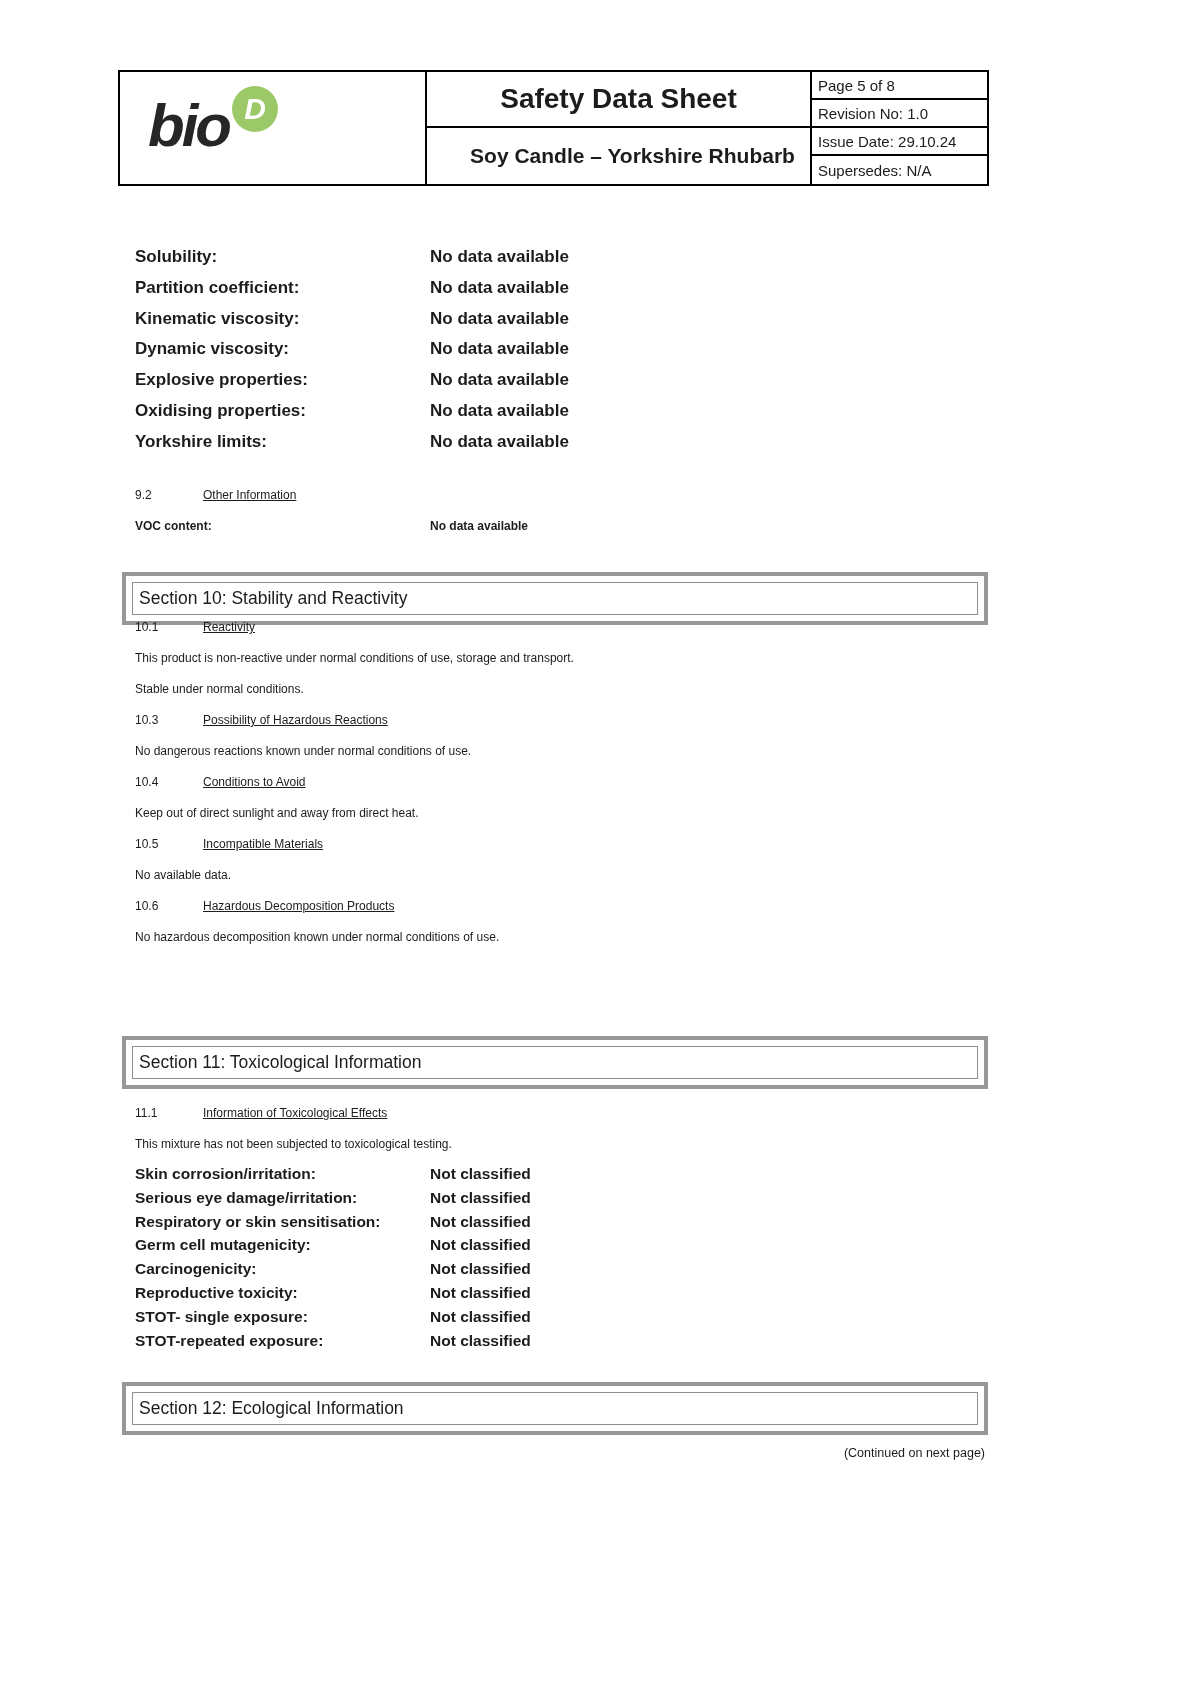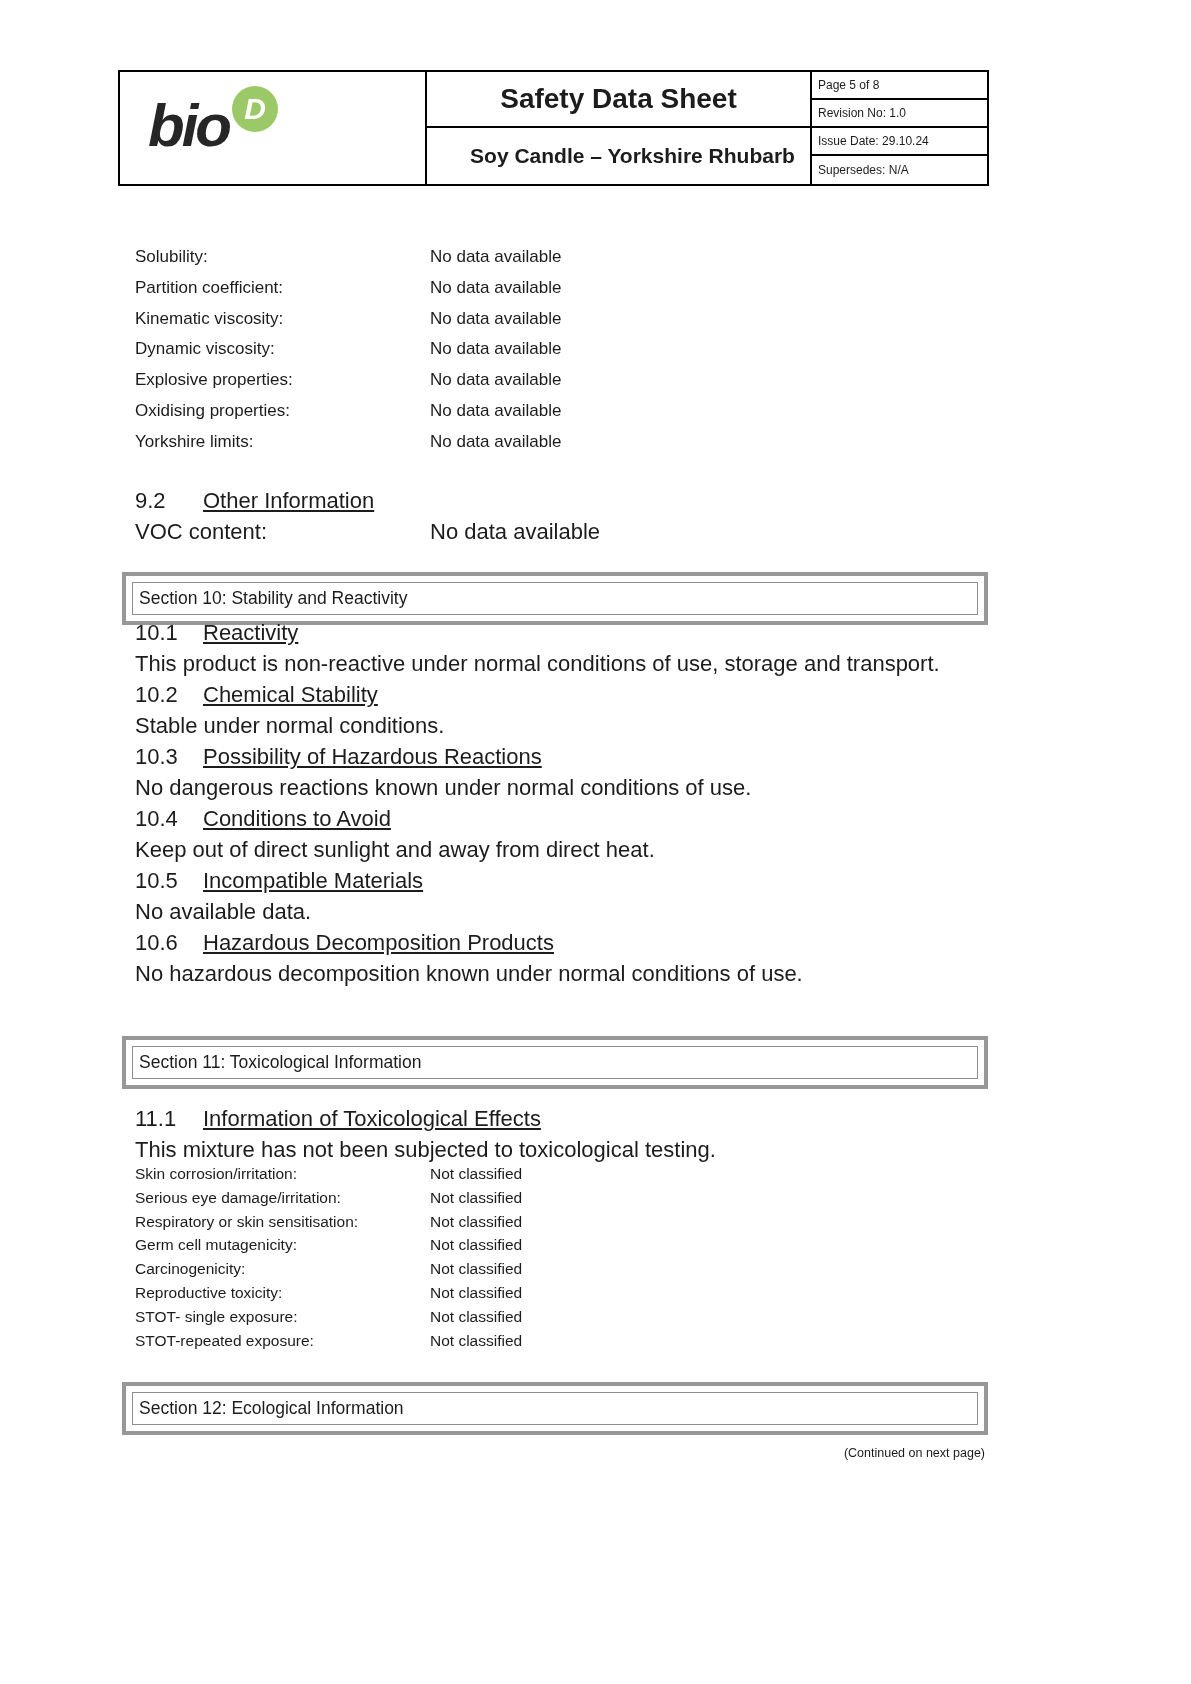--- a/index.html
+++ b/index.html
@@ -49,7 +49,7 @@
   .hdr-meta {
     grid-column: 3; border-left: 2px solid #000;
     display: flex; align-items: center;
-    padding-left: 6px; font-size: 12px;
+    padding-left: 6px; font-size: 15px;
   }
   .hdr-meta.bb { border-bottom: 2px solid #000; }
 

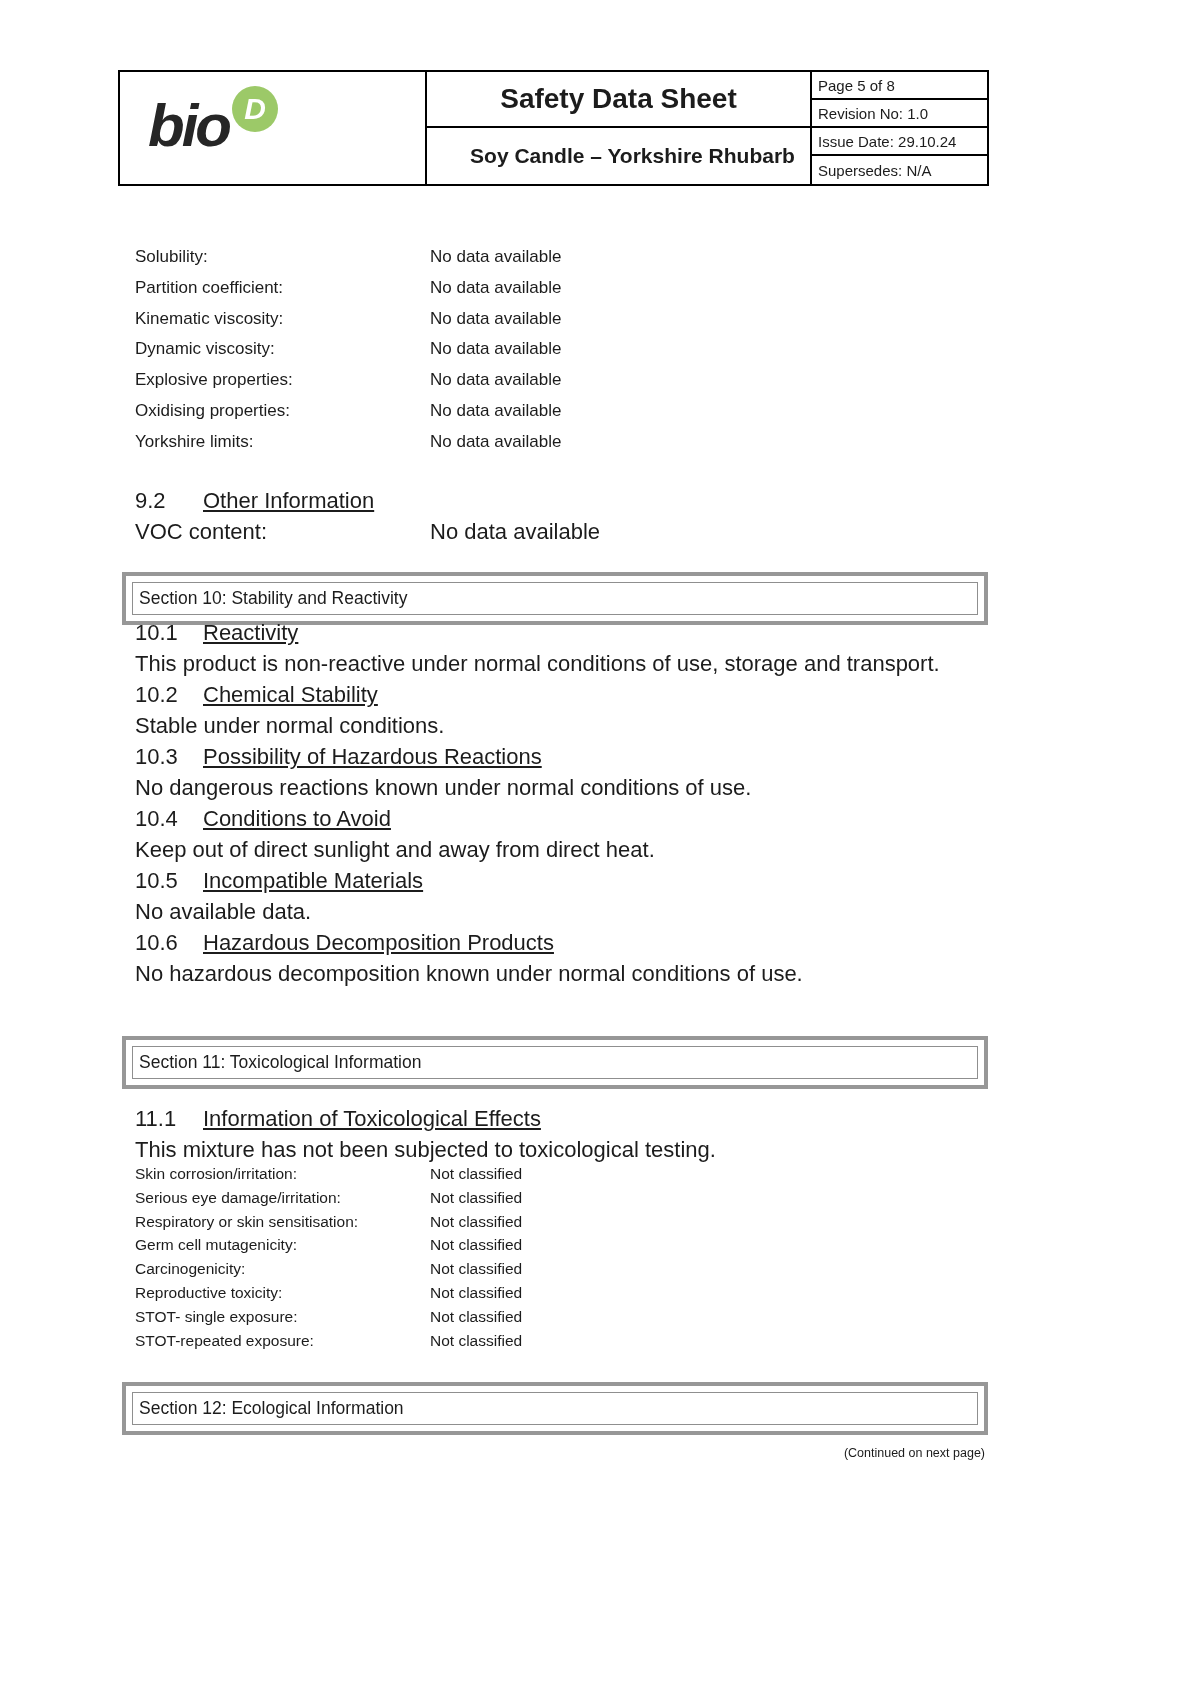--- a/index.html
+++ b/index.html
@@ -55,7 +55,7 @@
 
   
   .props { position: absolute; left: 135px; top: 247px; font-size: 17px; }
-  .kv { position: relative; height: 30.8px; white-space: nowrap; }
+  .kv { position: relative; height: 30.8px; white-space: nowrap; font-weight: bold; }
   .kv .v { position: absolute; left: 295px; top: 0; }
 
   

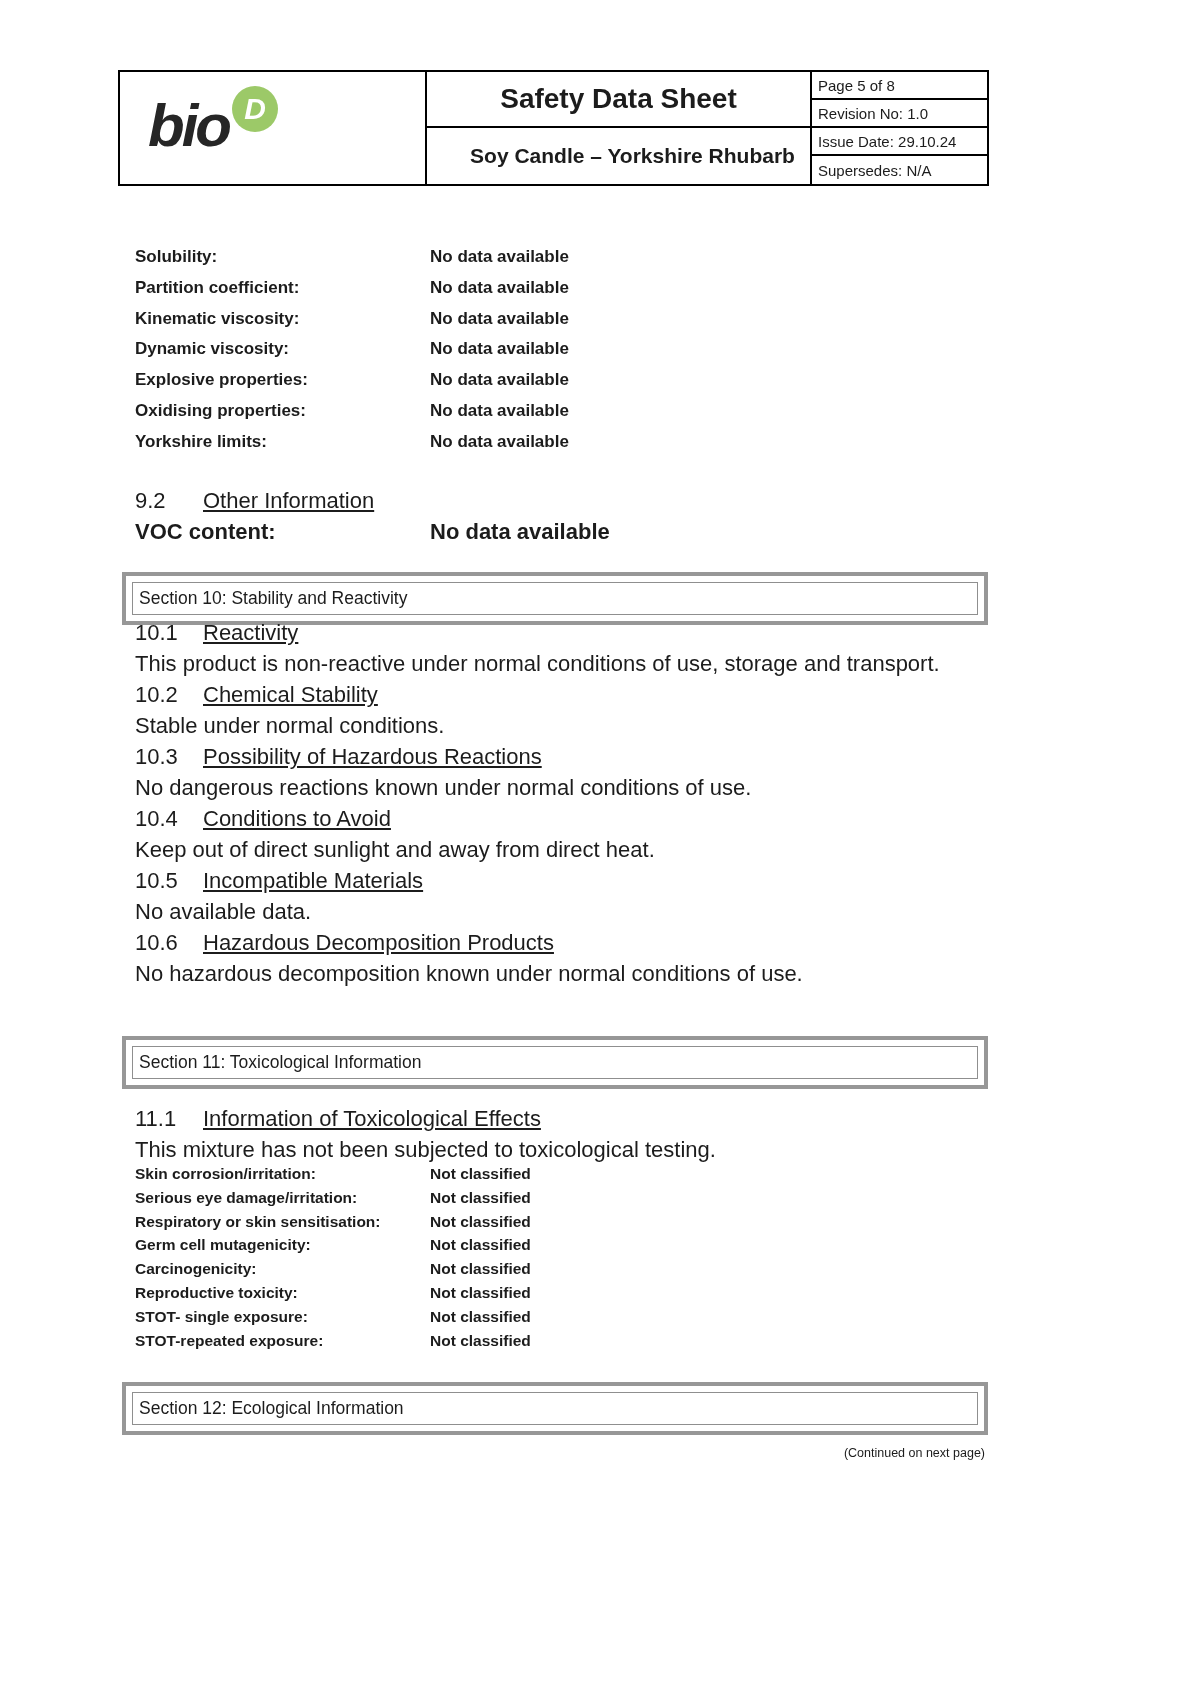--- a/index.html
+++ b/index.html
@@ -59,7 +59,7 @@
   .kv .v { position: absolute; left: 295px; top: 0; }
 
   
-  .doc-block { position: absolute; left: 135px; font-size: 22px; }
+  .doc-block { position: absolute; left: 135px; font-size: 12px; }
   .dl { height: 31px; white-space: nowrap; }
   .num { display: inline-block; width: 68px; }
   .ut { text-decoration: underline; }

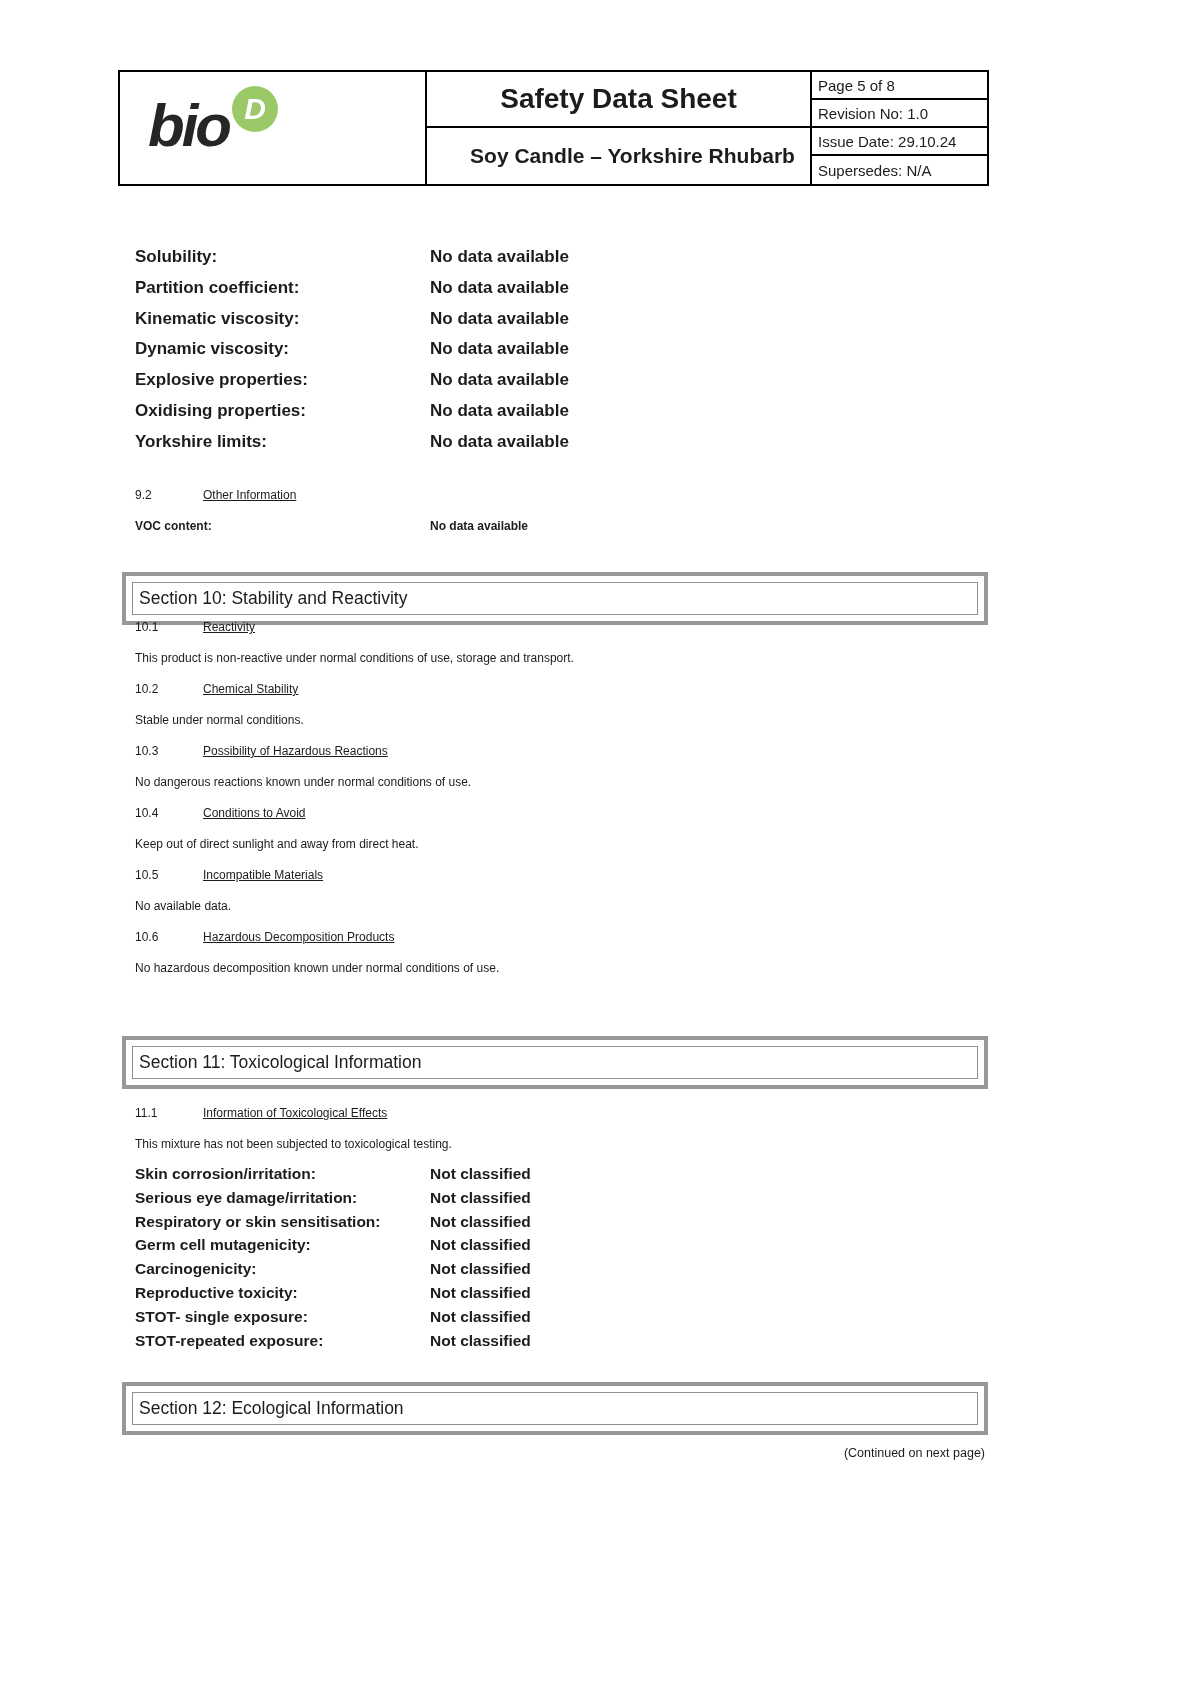--- a/index.html
+++ b/index.html
@@ -158,9 +158,6 @@
       <span class="num">10.1</span><span class="ut">Reactivity</span>
     </div>
     <div class="dl">This product is non-reactive under normal conditions of use, storage and transport.</div>
-    <div class="dl">
-      <span class="num">10.2</span><span class="ut">Chemical Stability</span>
-    </div>
     <div class="dl">Stable under normal conditions.</div>
     <div class="dl">
       <span class="num">10.3</span><span class="ut">Possibility of Hazardous Reactions</span>

